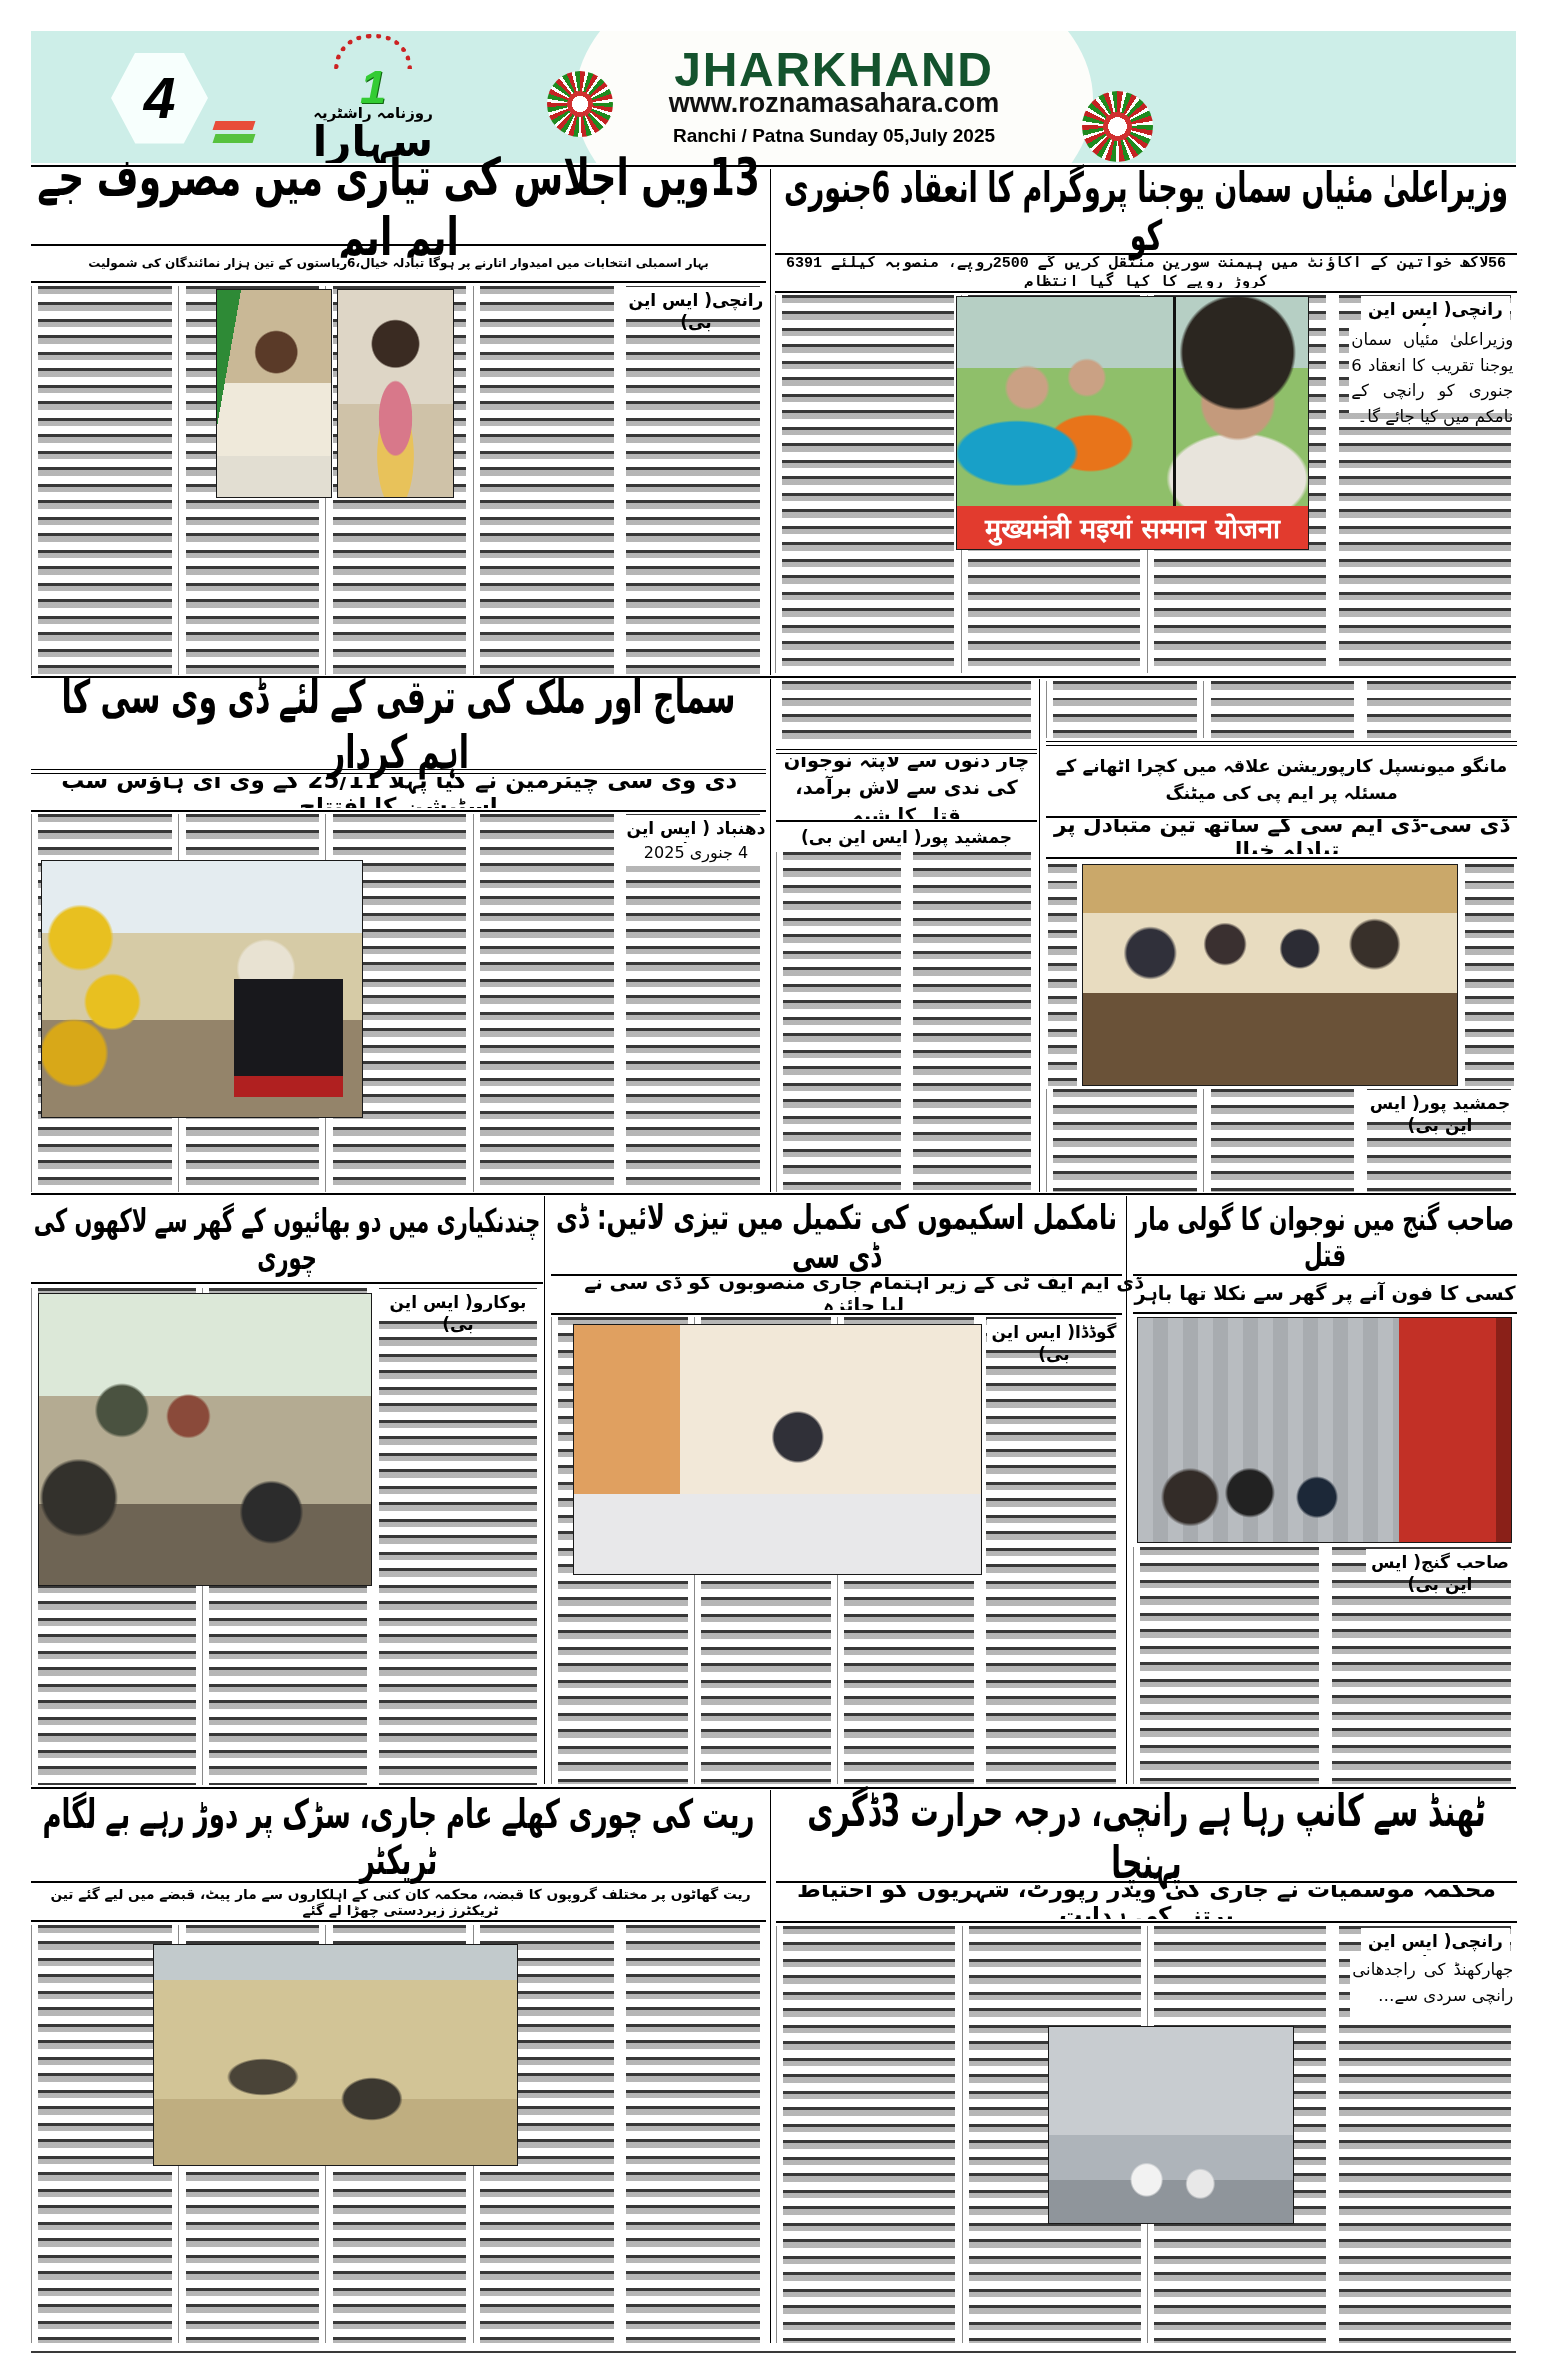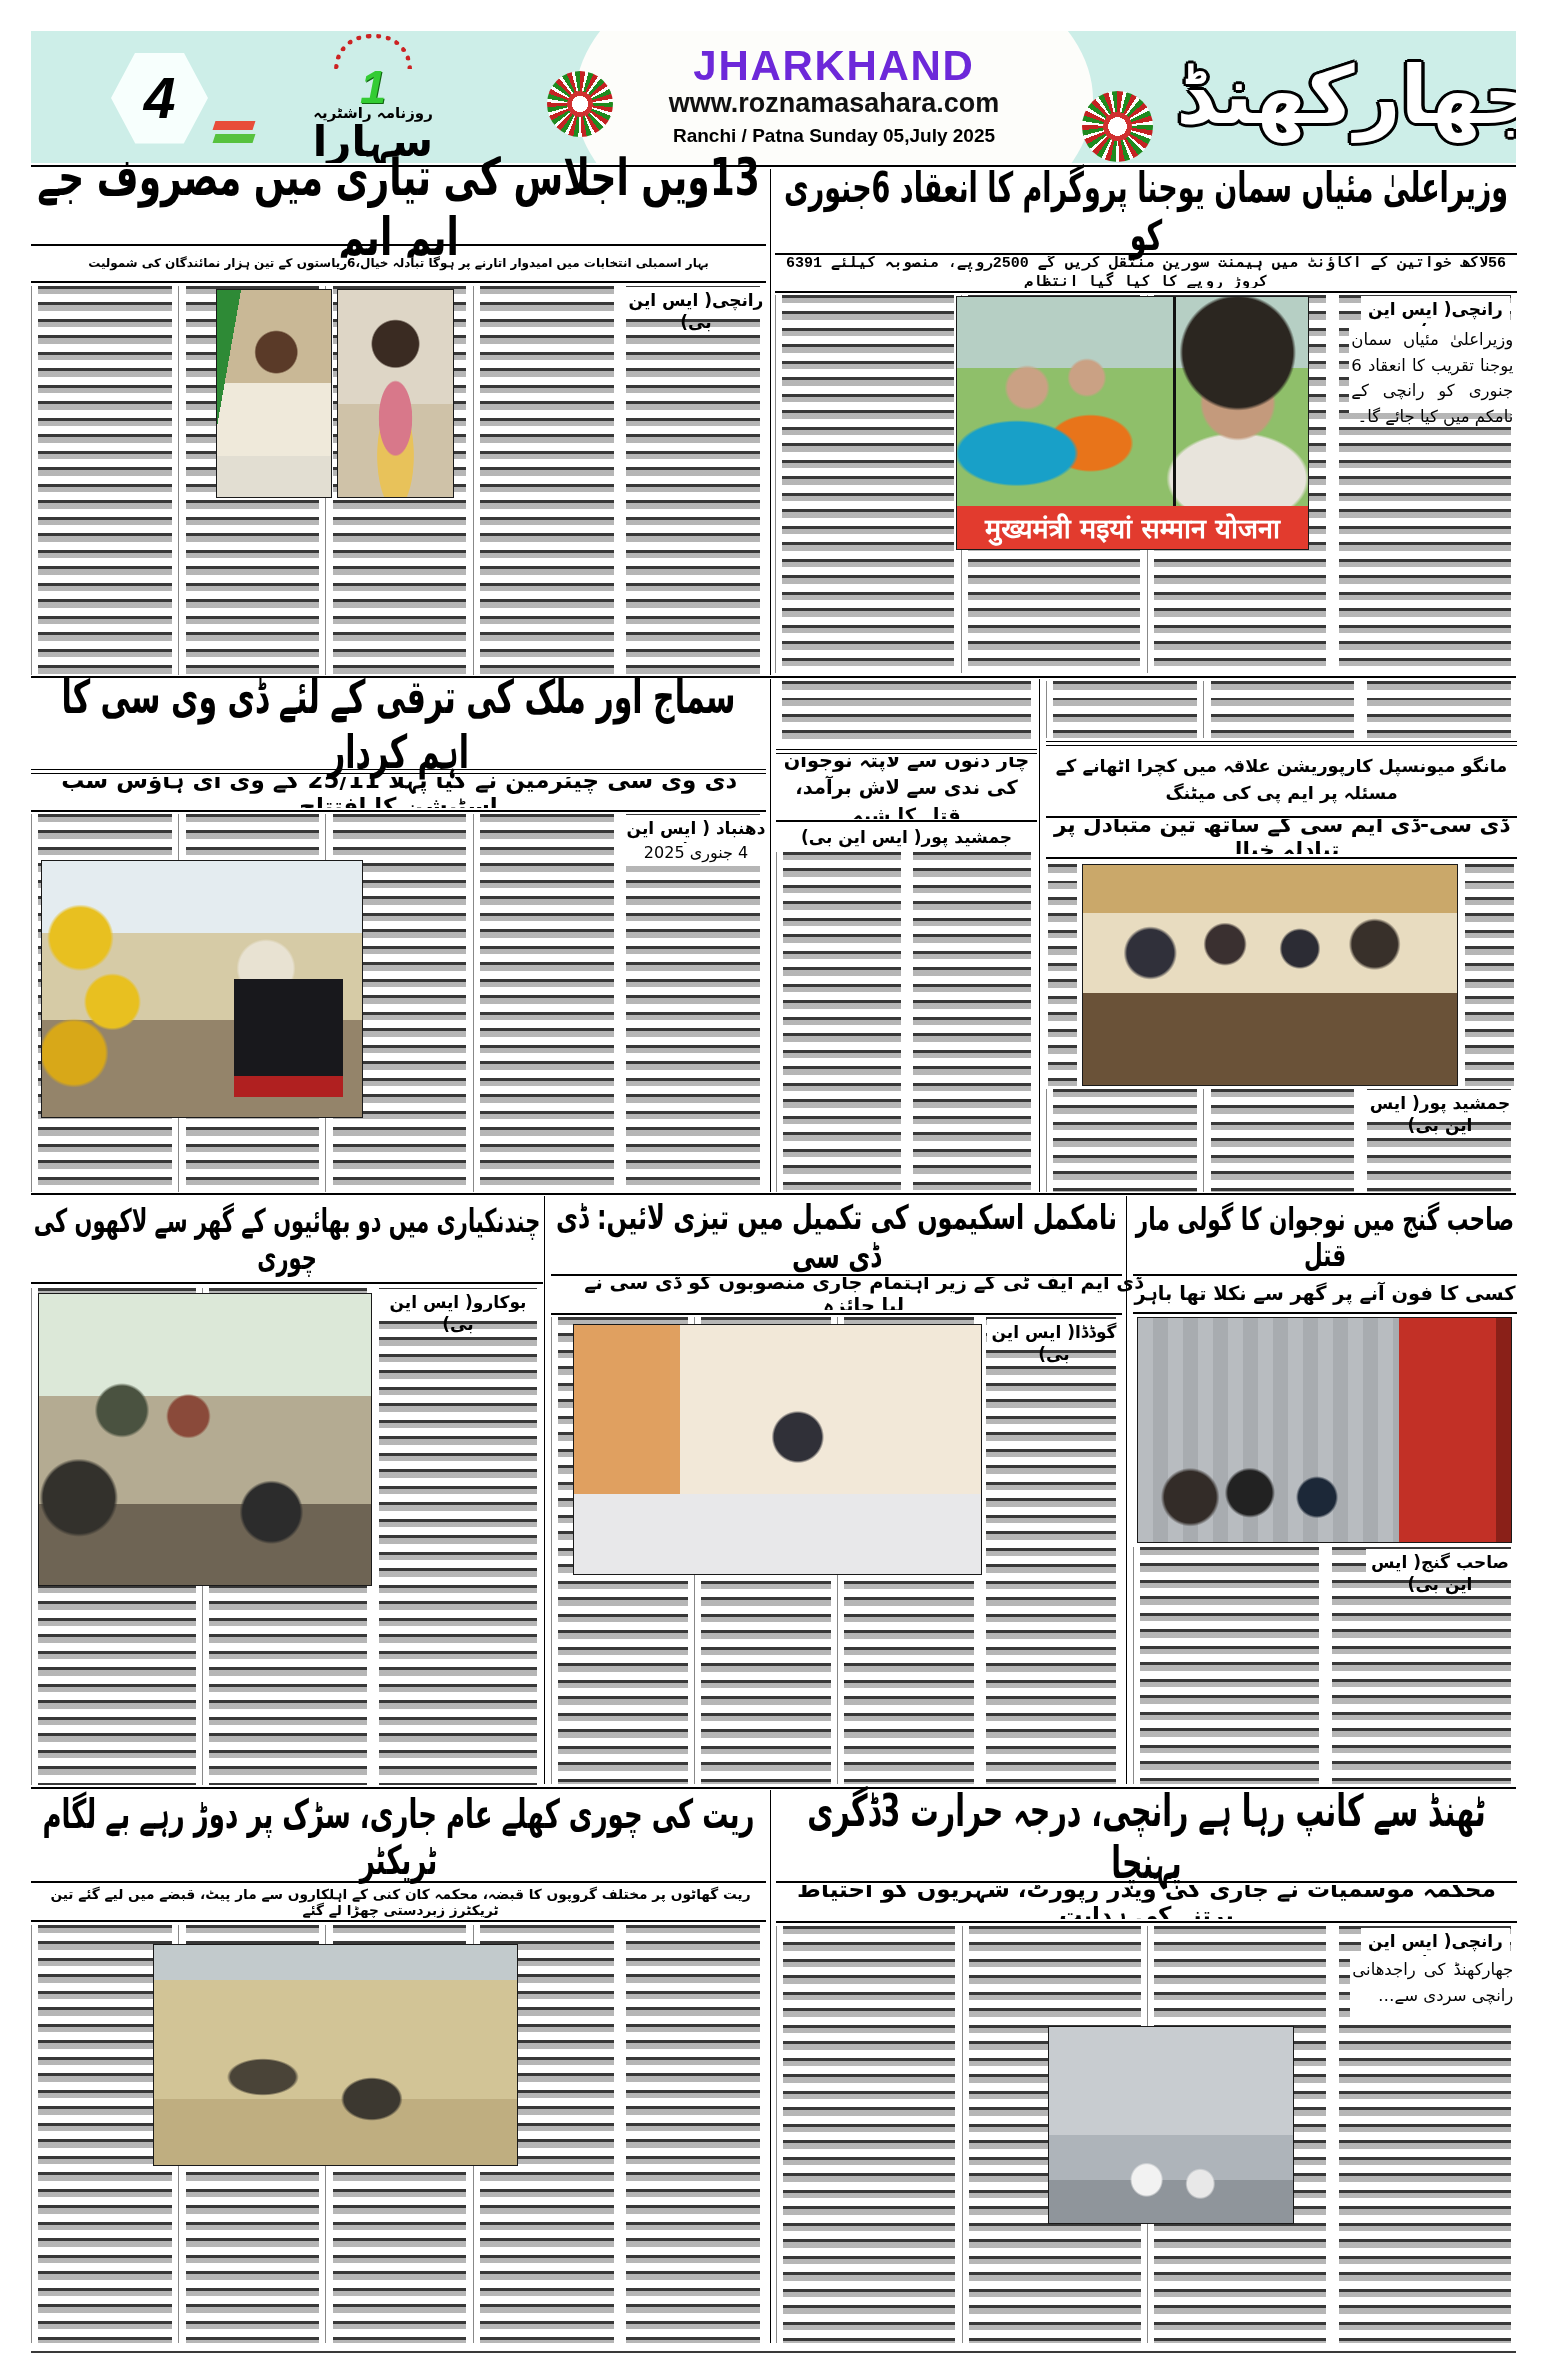--- a/index.html
+++ b/index.html
@@ -23,8 +23,8 @@
   .flagbars i{display:block;height:9px;margin:3.4px 0;transform:skewX(-18deg);}
   .fb-red{background:#e84d3a;}
   .fb-green{background:#57c23e;}
-  .en-title{position:absolute;left:575px;top:11.4px;width:456px;text-align:center;color:#6d28d9;
-            font-family:"Liberation Sans",sans-serif;font-weight:bold;font-size:42px;letter-spacing:1.7px;}
+  .en-title{position:absolute;left:575px;top:11.4px;width:456px;text-align:center;color:#14532d;
+            font-family:"Liberation Sans",sans-serif;font-weight:bold;font-size:48px;letter-spacing:1.7px;}
   .en-site{position:absolute;left:575px;top:57px;width:456px;text-align:center;color:#111;
            font-family:"Liberation Sans",sans-serif;font-weight:bold;font-size:27px;}
   .en-date{position:absolute;left:575px;top:94px;width:456px;text-align:center;color:#000;

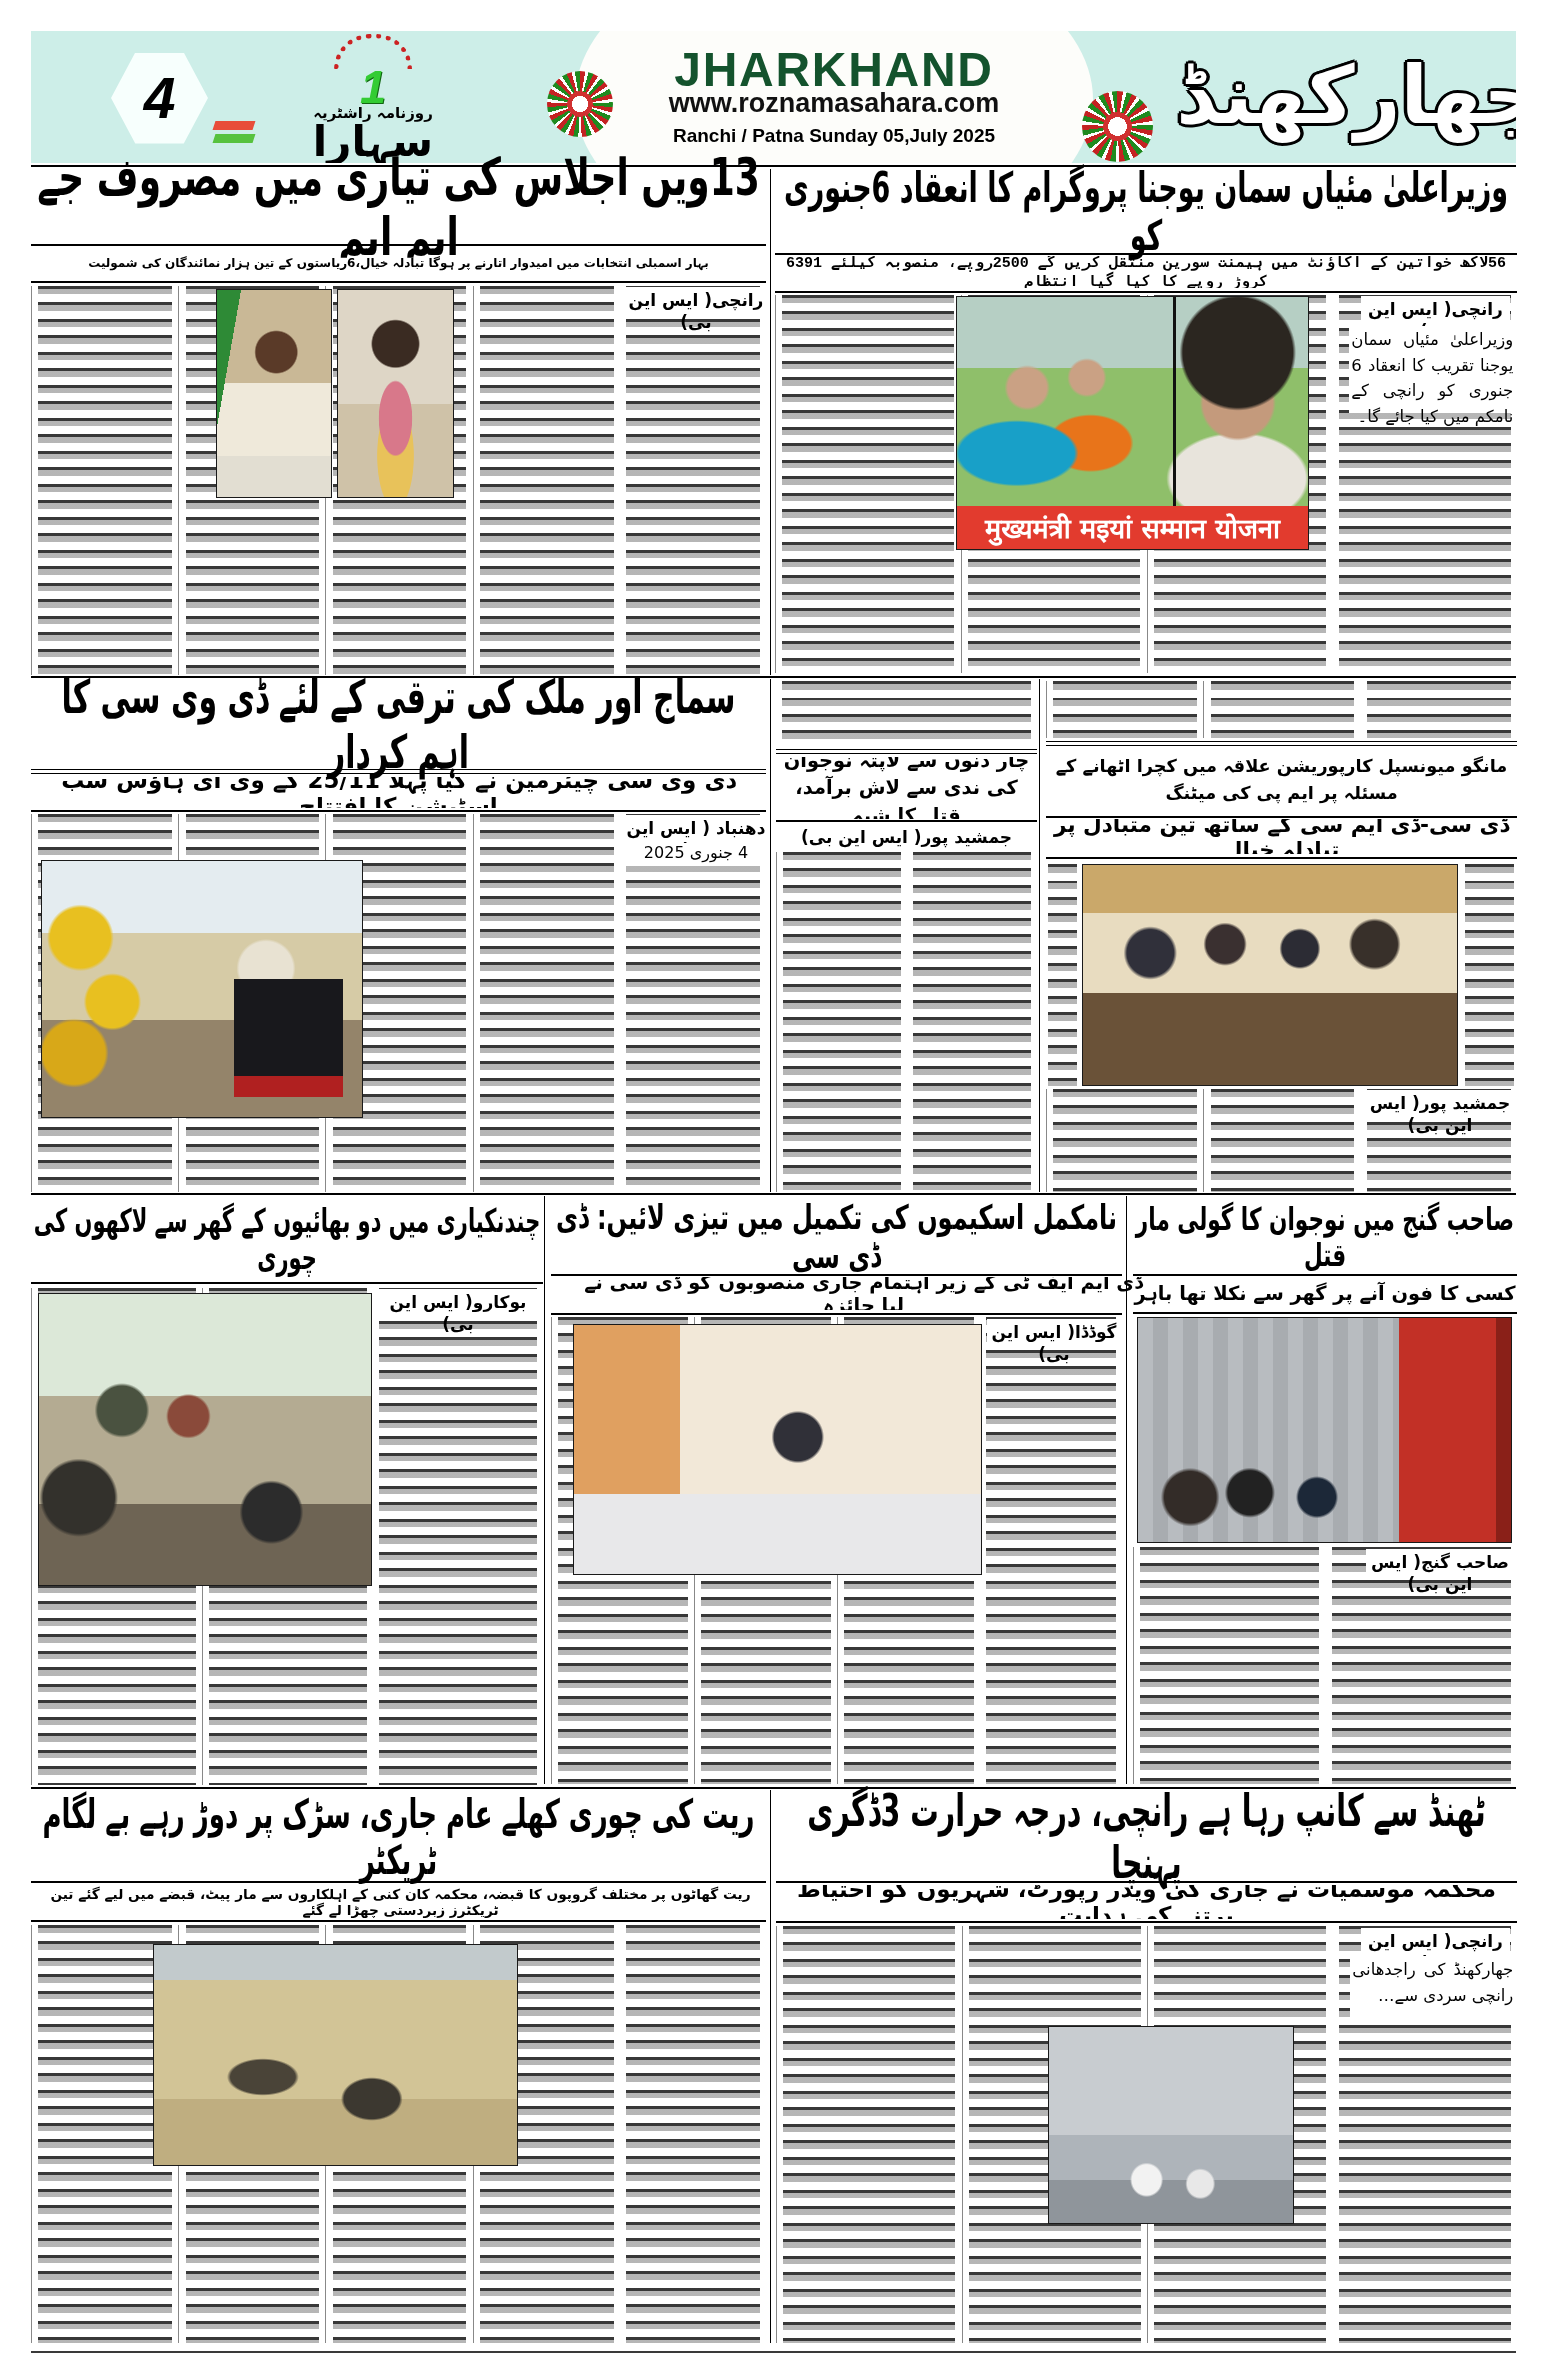--- a/index.html
+++ b/index.html
@@ -146,7 +146,6 @@
     <div class="en-site">www.roznamasahara.com</div>
     <div class="en-date">Ranchi / Patna  Sunday 05,July 2025</div>
     <div class="firework" style="left:1051px;top:60px;width:71px;height:71px;"></div>
-    <div class="urdu-region">جھارکھنڈ</div>
   </header>
   <div class="hr" style="left:31px;top:165px;width:1485px;height:1.7px;"></div>
 

